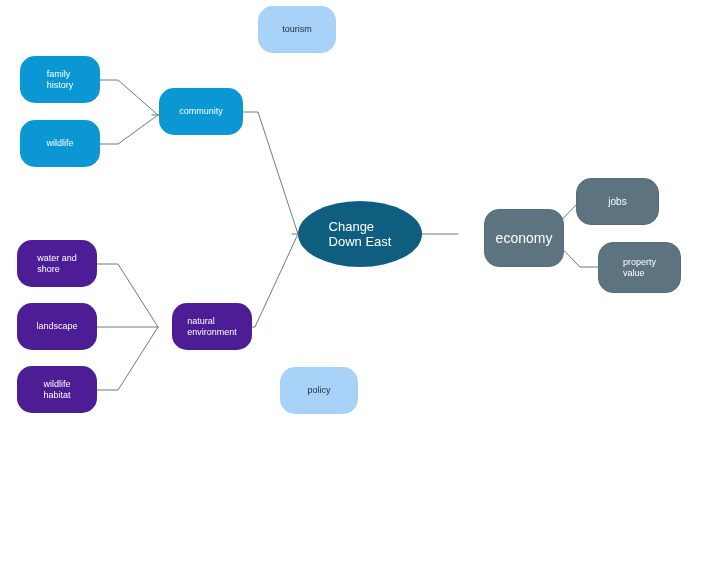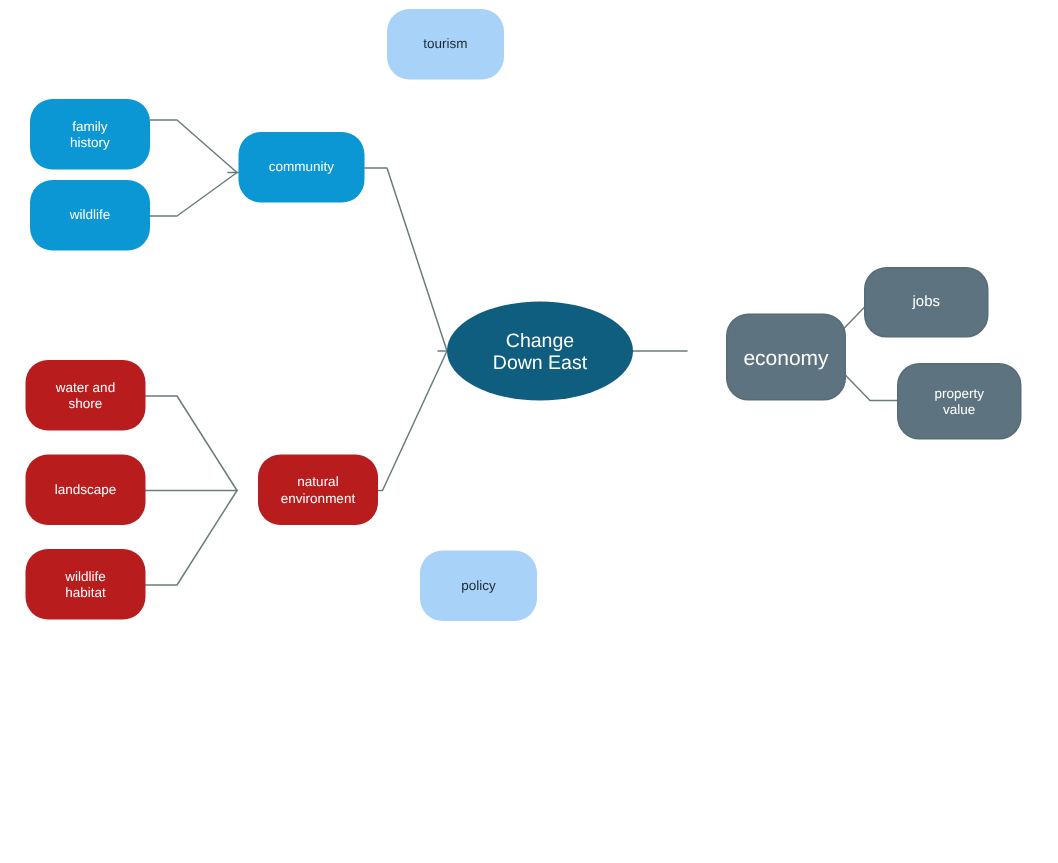--- a/index.html
+++ b/index.html
@@ -29,7 +29,6 @@
     display: flex;
     align-items: center;
     justify-content: center;
-    text-align: center;
     box-sizing: border-box;
     line-height: 1.18;
     z-index: 2;

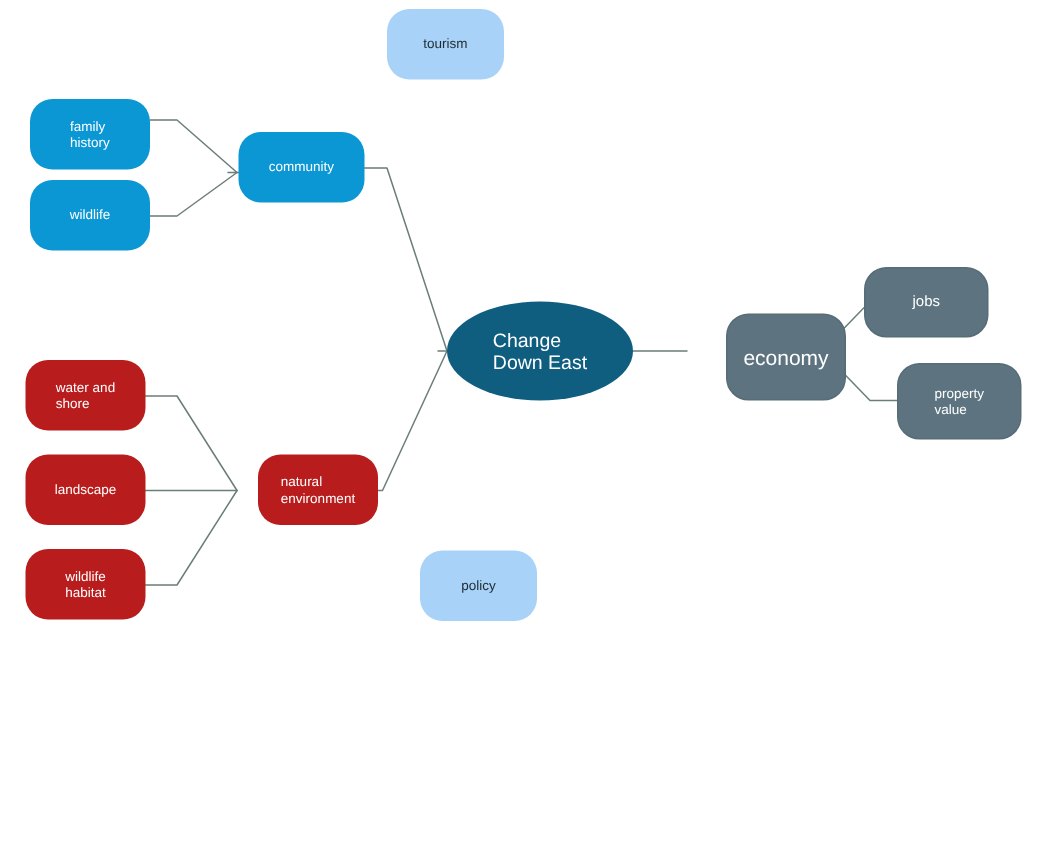--- a/index.html
+++ b/index.html
@@ -94,7 +94,7 @@
       <div class="node v-community rounded" style="left: 159px; top: 88px; width: 84px; height: 47px; font-size: 9px;">
         <span class="label">community</span>
       </div>
-      <div class="node v-community rounded" style="left: 20px; top: 66px; width: 80px; height: 47px; font-size: 9px;">
+      <div class="node v-community rounded" style="left: 20px; top: 56px; width: 80px; height: 47px; font-size: 9px;">
         <span class="label">family
 history</span>
       </div>

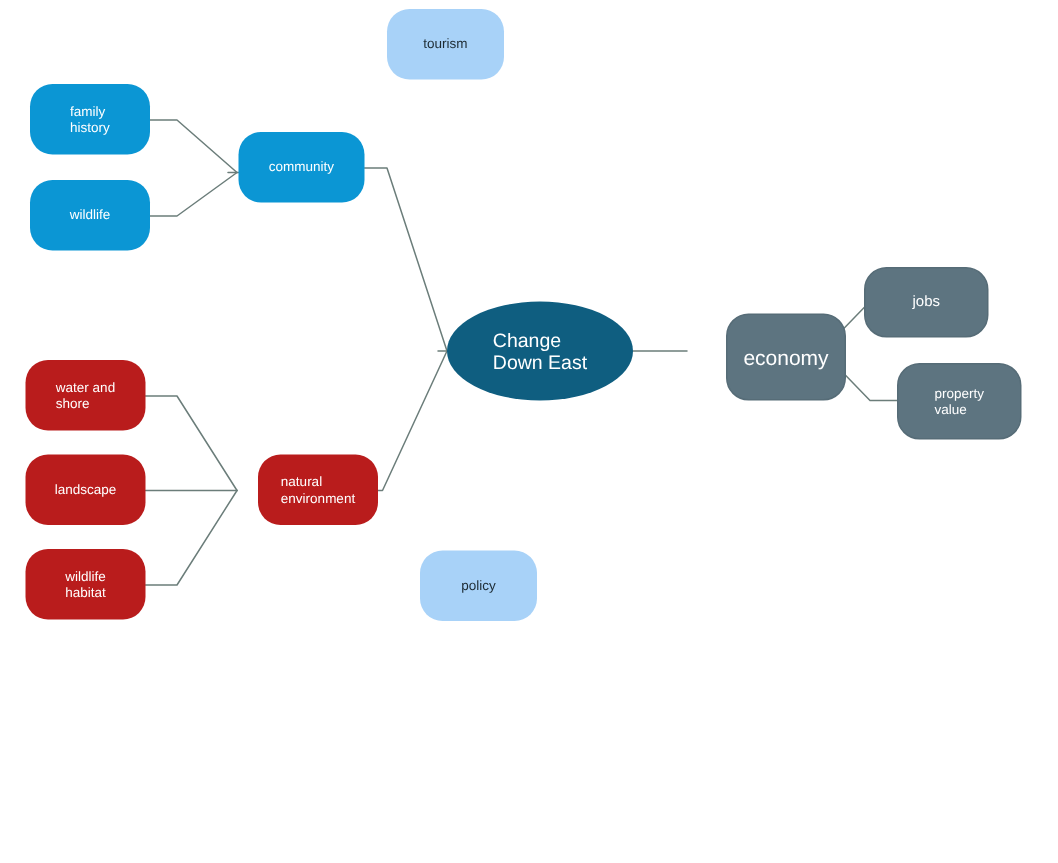--- a/index.html
+++ b/index.html
@@ -50,7 +50,7 @@
     color: #ffffff;
   }
   .v-nature {
-    background: #b91c1c;
+    background: #4c1d95;
     color: #ffffff;
   }
   .v-economy {

